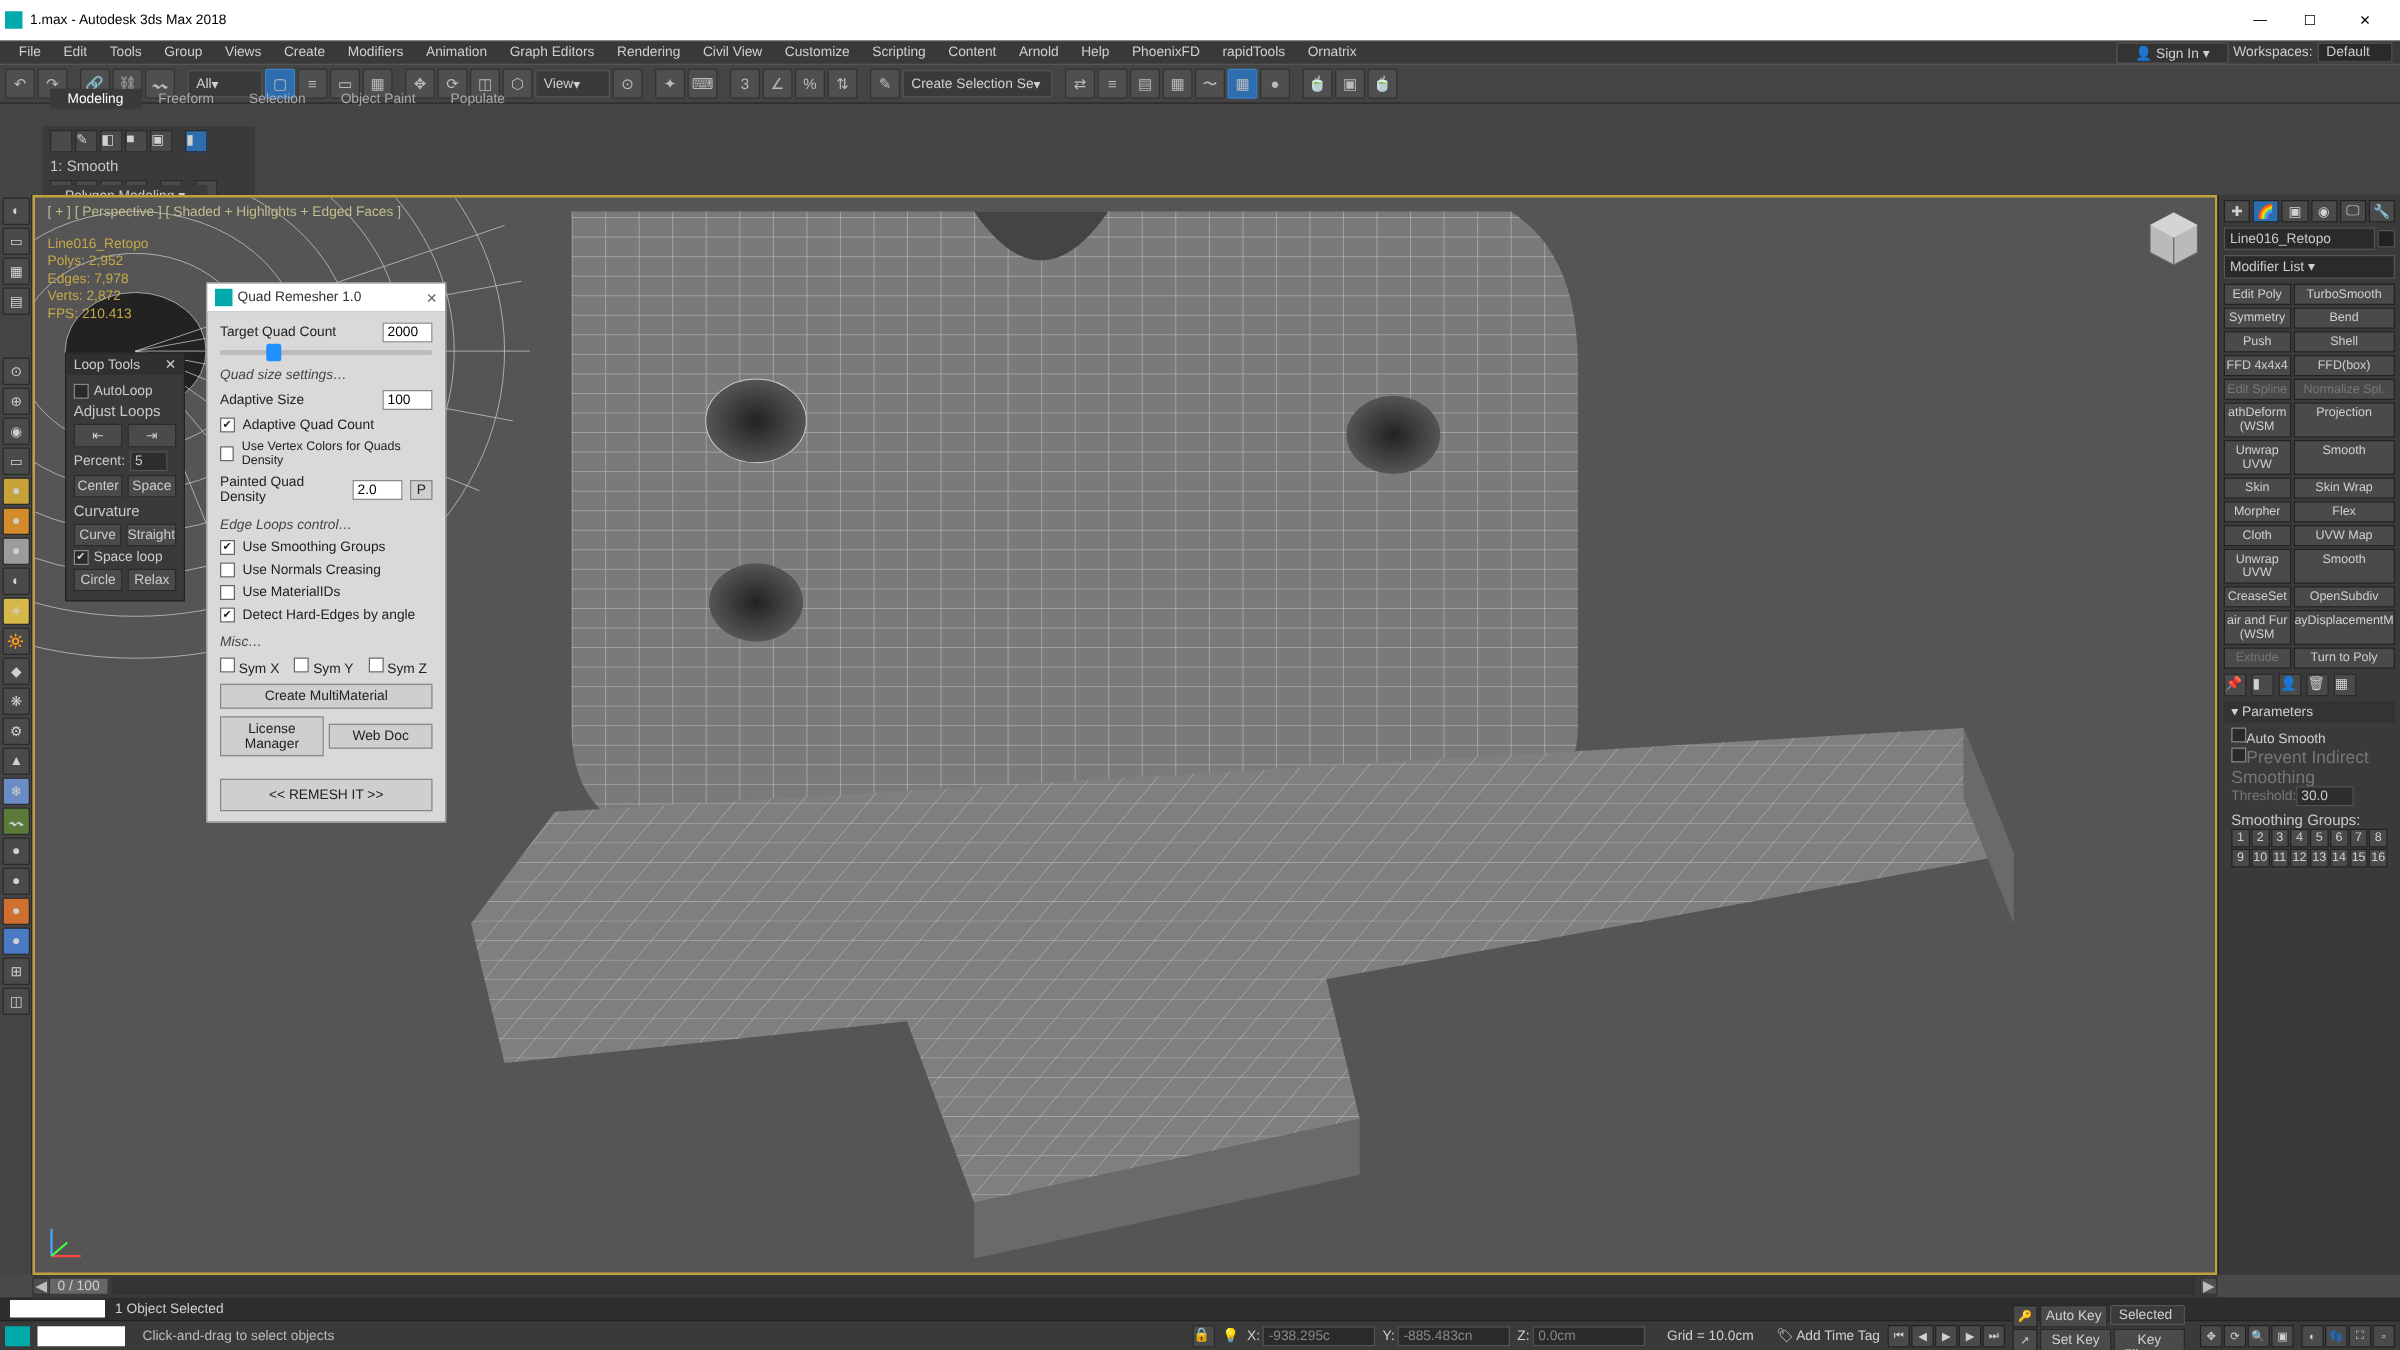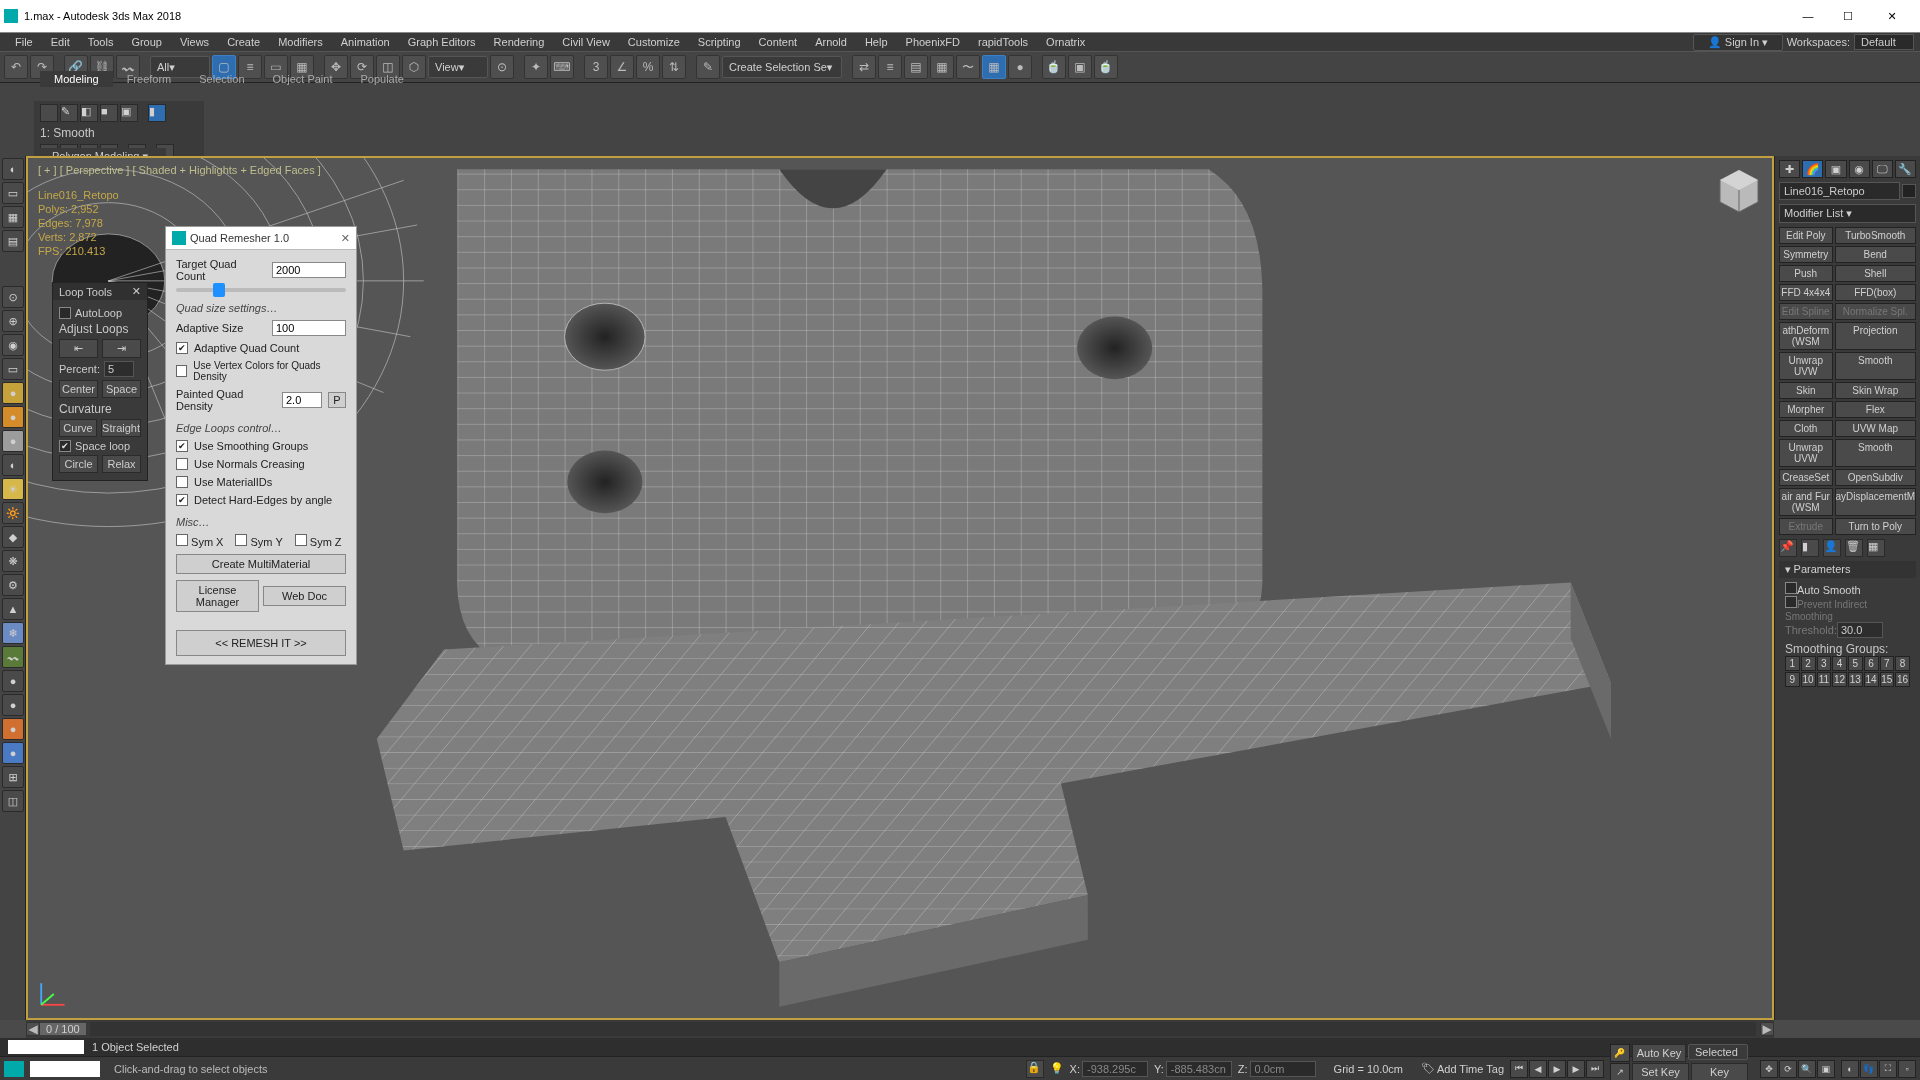--- a/index.html
+++ b/index.html
@@ -69,7 +69,7 @@
 .qrdlg .qbody{padding:8px 10px;display:flex;flex-direction:column;gap:6px;}
 .qrdlg .qrow{display:flex;align-items:center;gap:6px;}
 .qrdlg .qlbl{flex:1;}
-.qrdlg .qspin{background:#fff;border:1px solid #888;padding:1px 3px;width:74px;}
+.qrdlg .qspin{background:#fff;border:1px solid #888;padding:1px 3px;width:40px;}
 .qrdlg .qslider{height:4px;background:#bbb;position:relative;border-radius:2px;}
 .qrdlg .qslider .thumb{position:absolute;top:-5px;width:12px;height:14px;background:#1e90ff;border-radius:2px;}
 .qrdlg .qsec{font-style:italic;color:#444;margin-top:4px;}

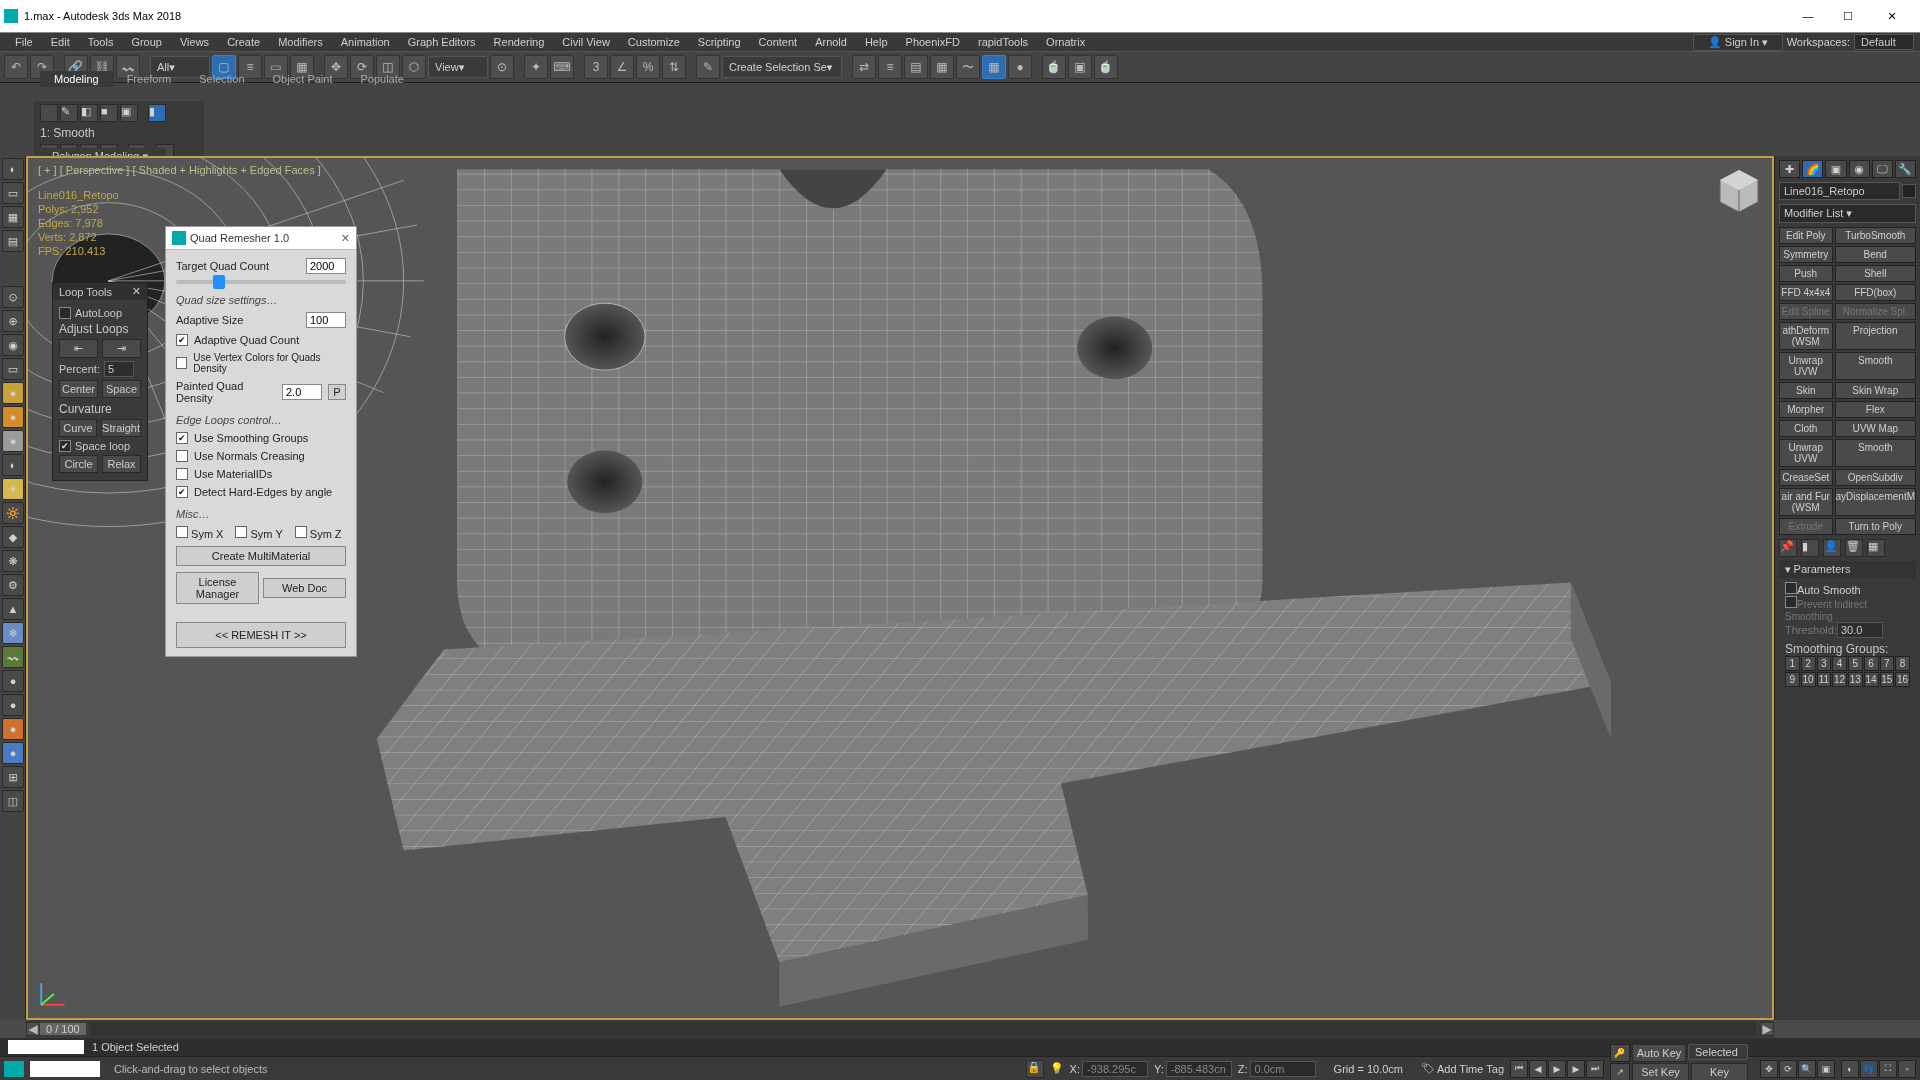--- a/index.html
+++ b/index.html
@@ -488,7 +488,7 @@
   <div class="rollhdr">▾ <span>Parameters</span></div>
   <div class="rollbody">
     <div class="prow"><span class="chk"></span><span>Auto Smooth</span></div>
-    <div class="prow" style="color:#777"><span class="chk"></span><span style="font-size:10px">Prevent Indirect Smoothing</span></div>
+    <div class="prow" style="color:#777"><span class="chk"></span><span style="font-size:14px">Prevent Indirect Smoothing</span></div>
     <div class="prow" style="color:#777"><span>Threshold:</span><input class="pinput" disabled="" value="30.0" style=""></div>
     <div class="rlabel" style="margin-top:4px">Smoothing Groups:</div>
     <div class="sgrid" id="sggrid">

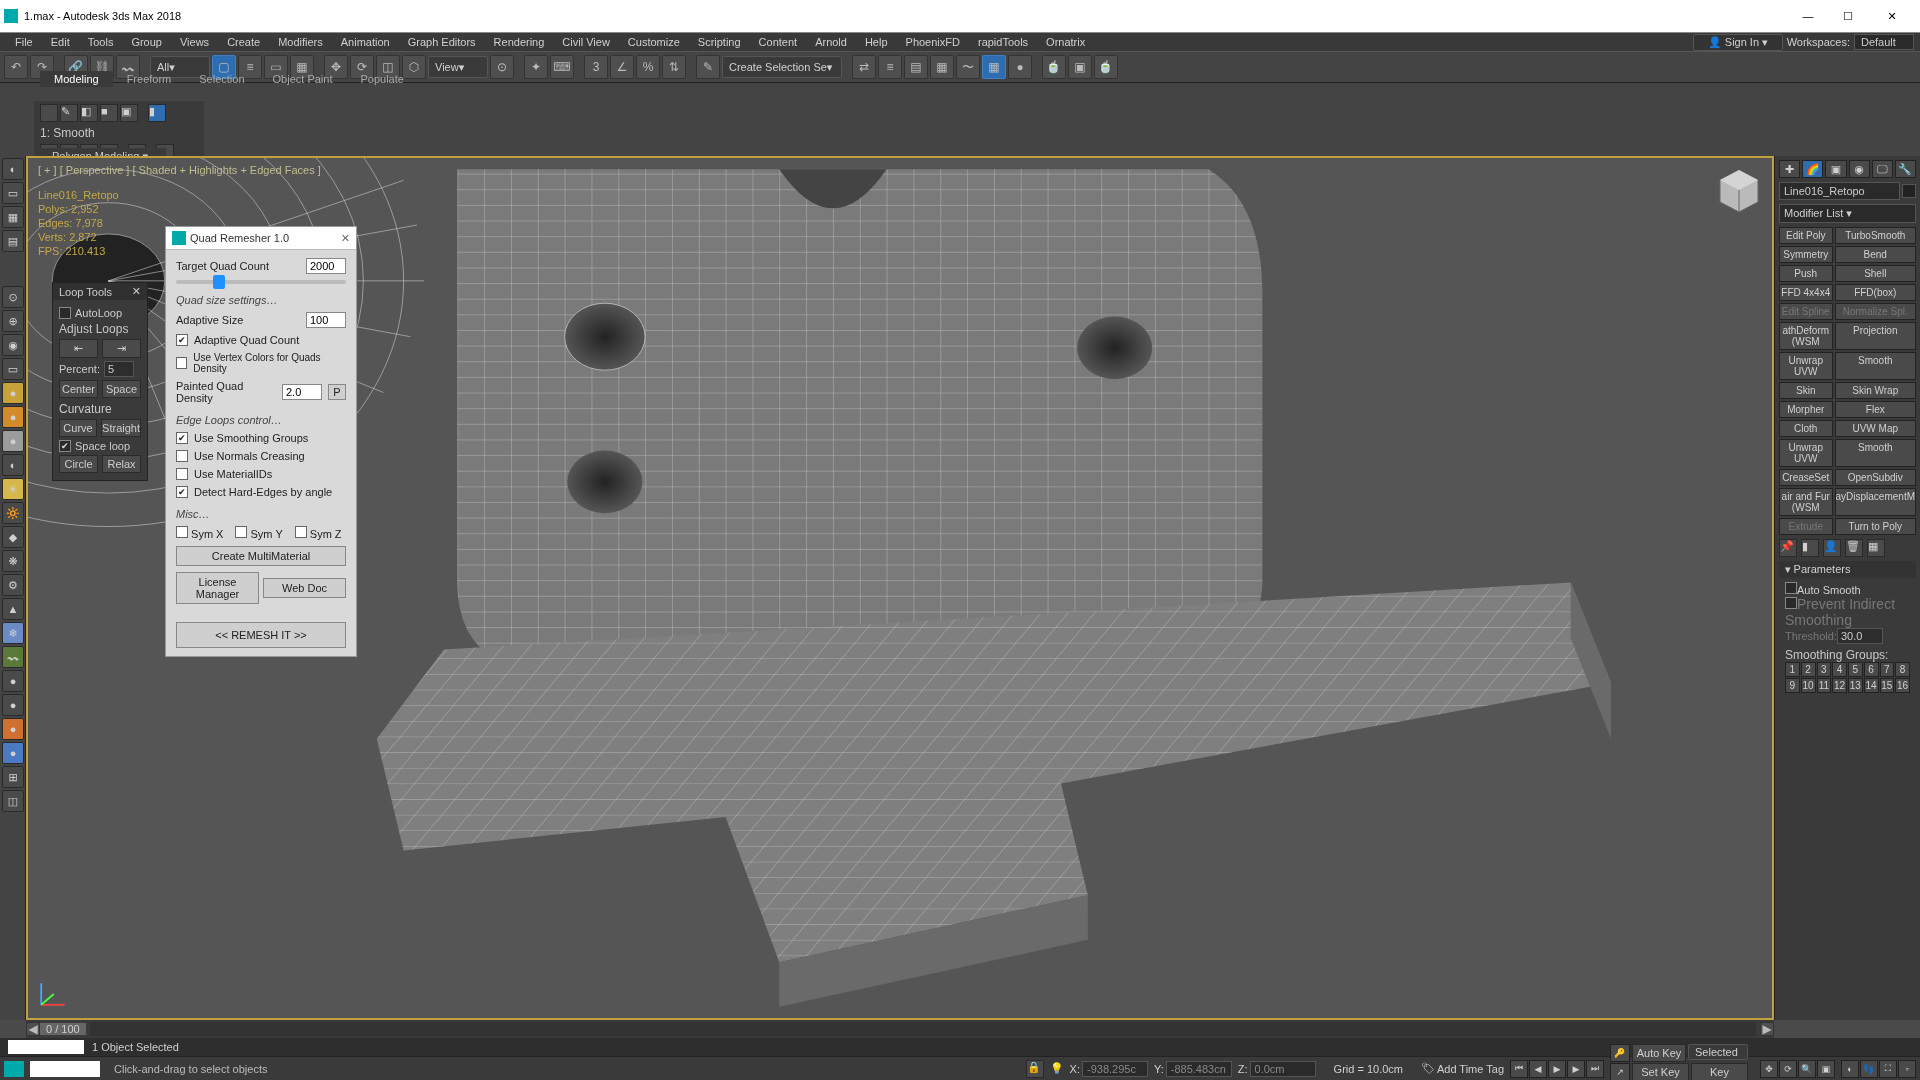--- a/index.html
+++ b/index.html
@@ -106,7 +106,7 @@
 
 .statusrow{position:absolute;left:0;right:0;bottom:0;height:24px;background:#3a3a3a;display:flex;align-items:center;padding:0 4px;gap:6px;border-top:1px solid #222;}
 .statusrow .sitem{display:flex;align-items:center;gap:2px;}
-.statusrow .sval{background:#2a2a2a;border:1px solid #555;padding:1px 4px;width:66px;color:#888;}
+.statusrow .sval{background:#2a2a2a;border:1px solid #555;padding:1px 4px;width:90px;color:#888;}
 .statusrow .playbtns{display:flex;gap:1px;}
 .statusrow .pb{width:18px;height:18px;background:#4a4a4a;border:1px solid #222;display:flex;align-items:center;justify-content:center;font-size:9px;}
 .selinfo{position:absolute;left:0;bottom:24px;height:18px;background:#2e2e2e;padding:0 8px;display:flex;align-items:center;right:0;}

